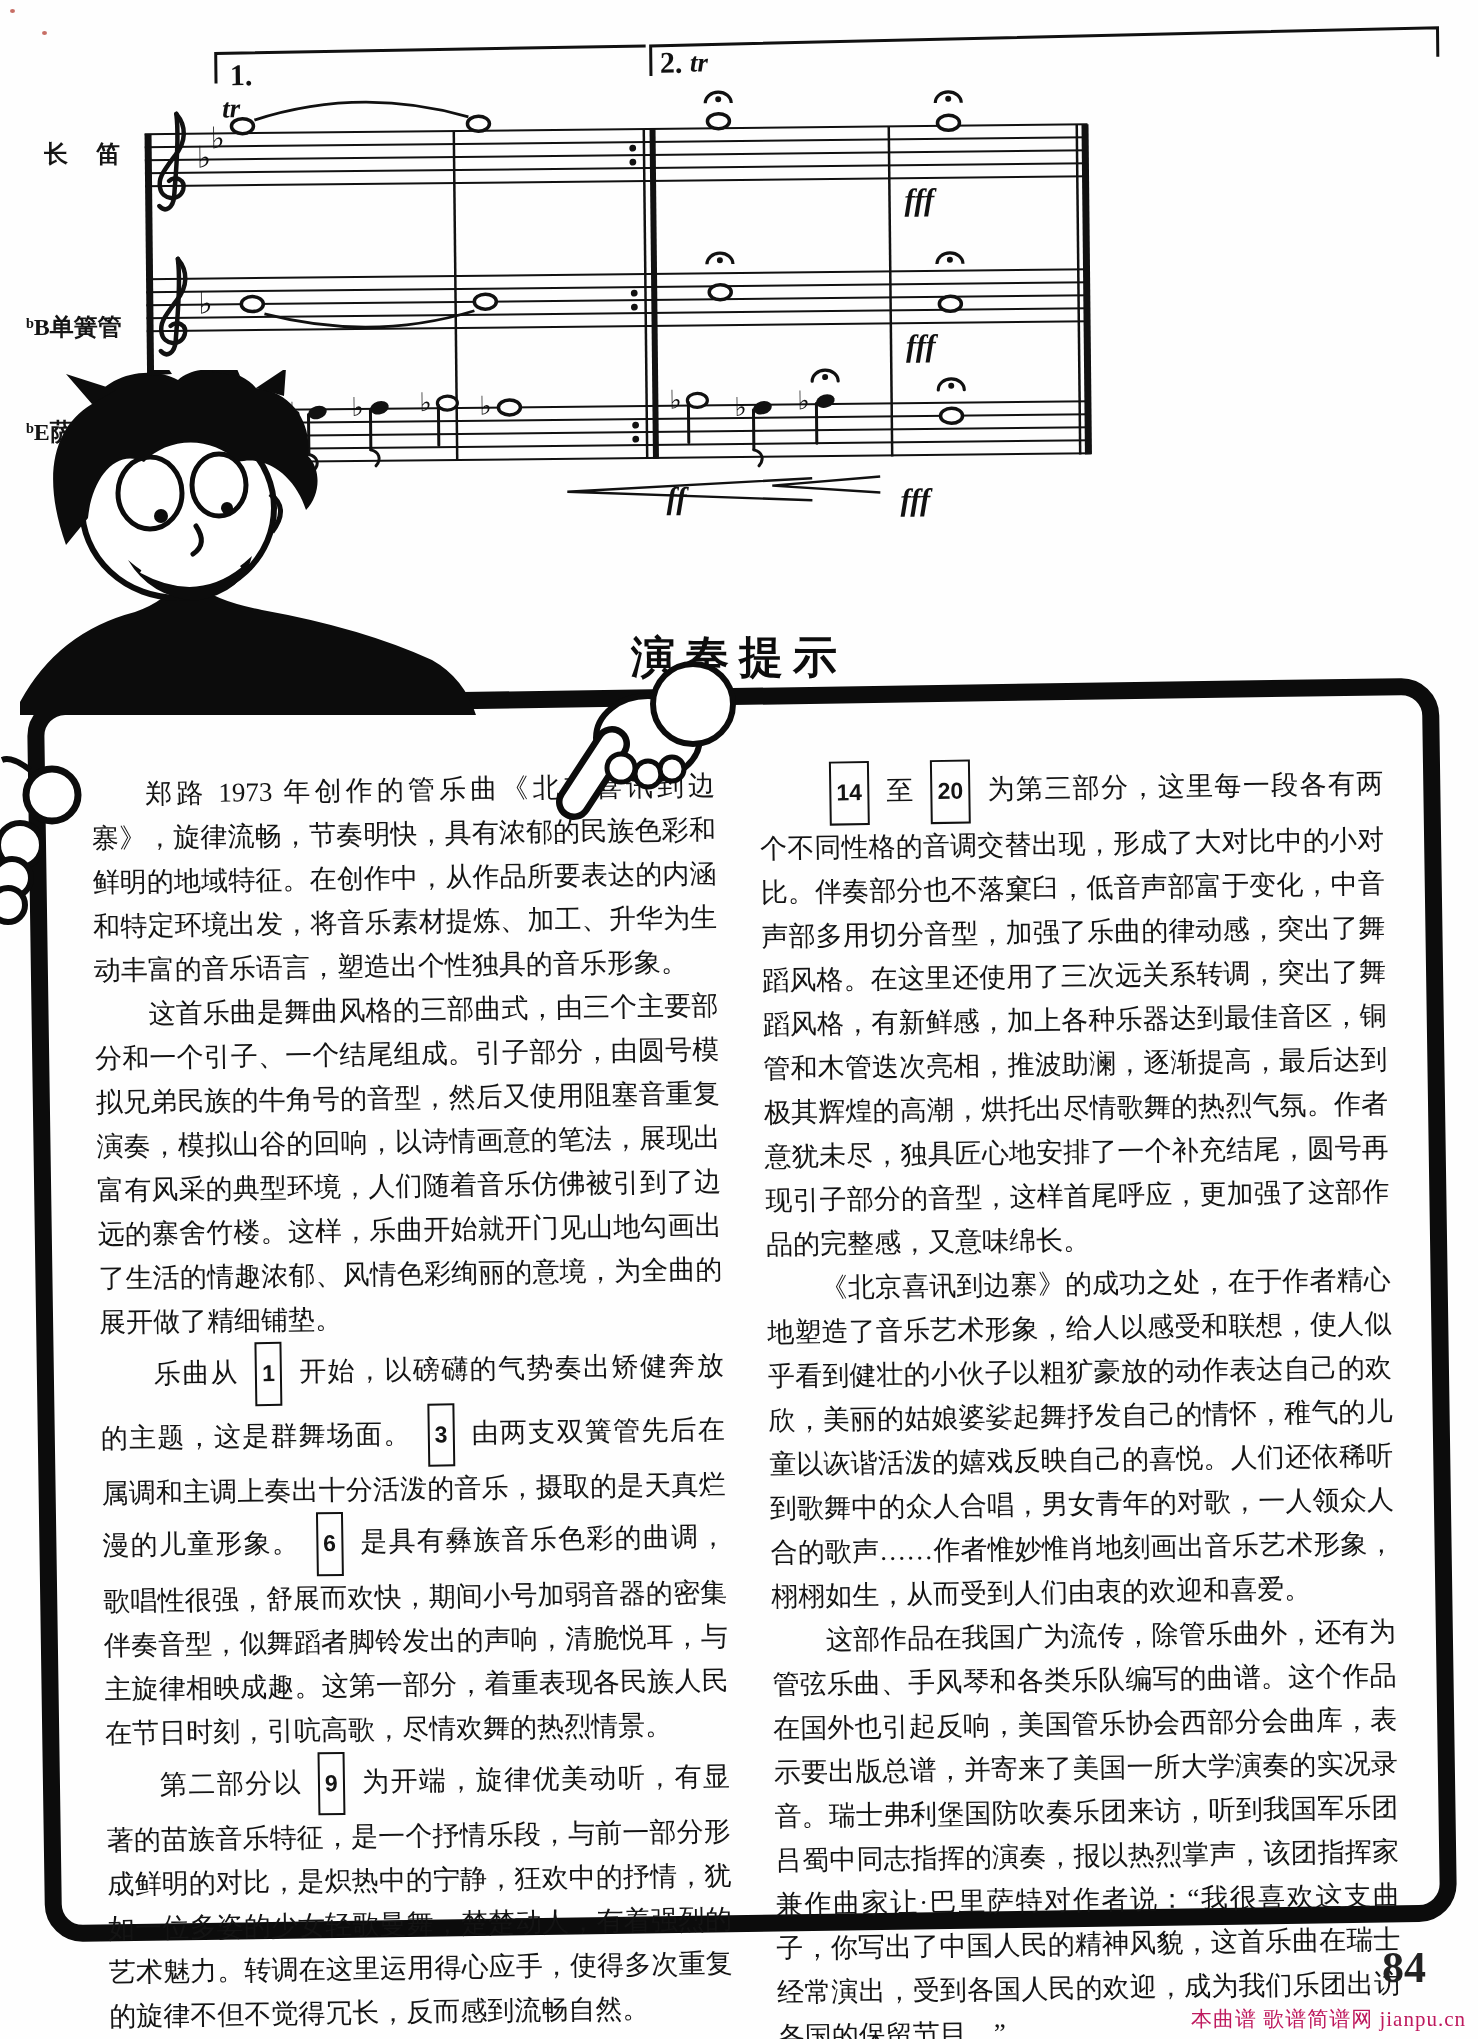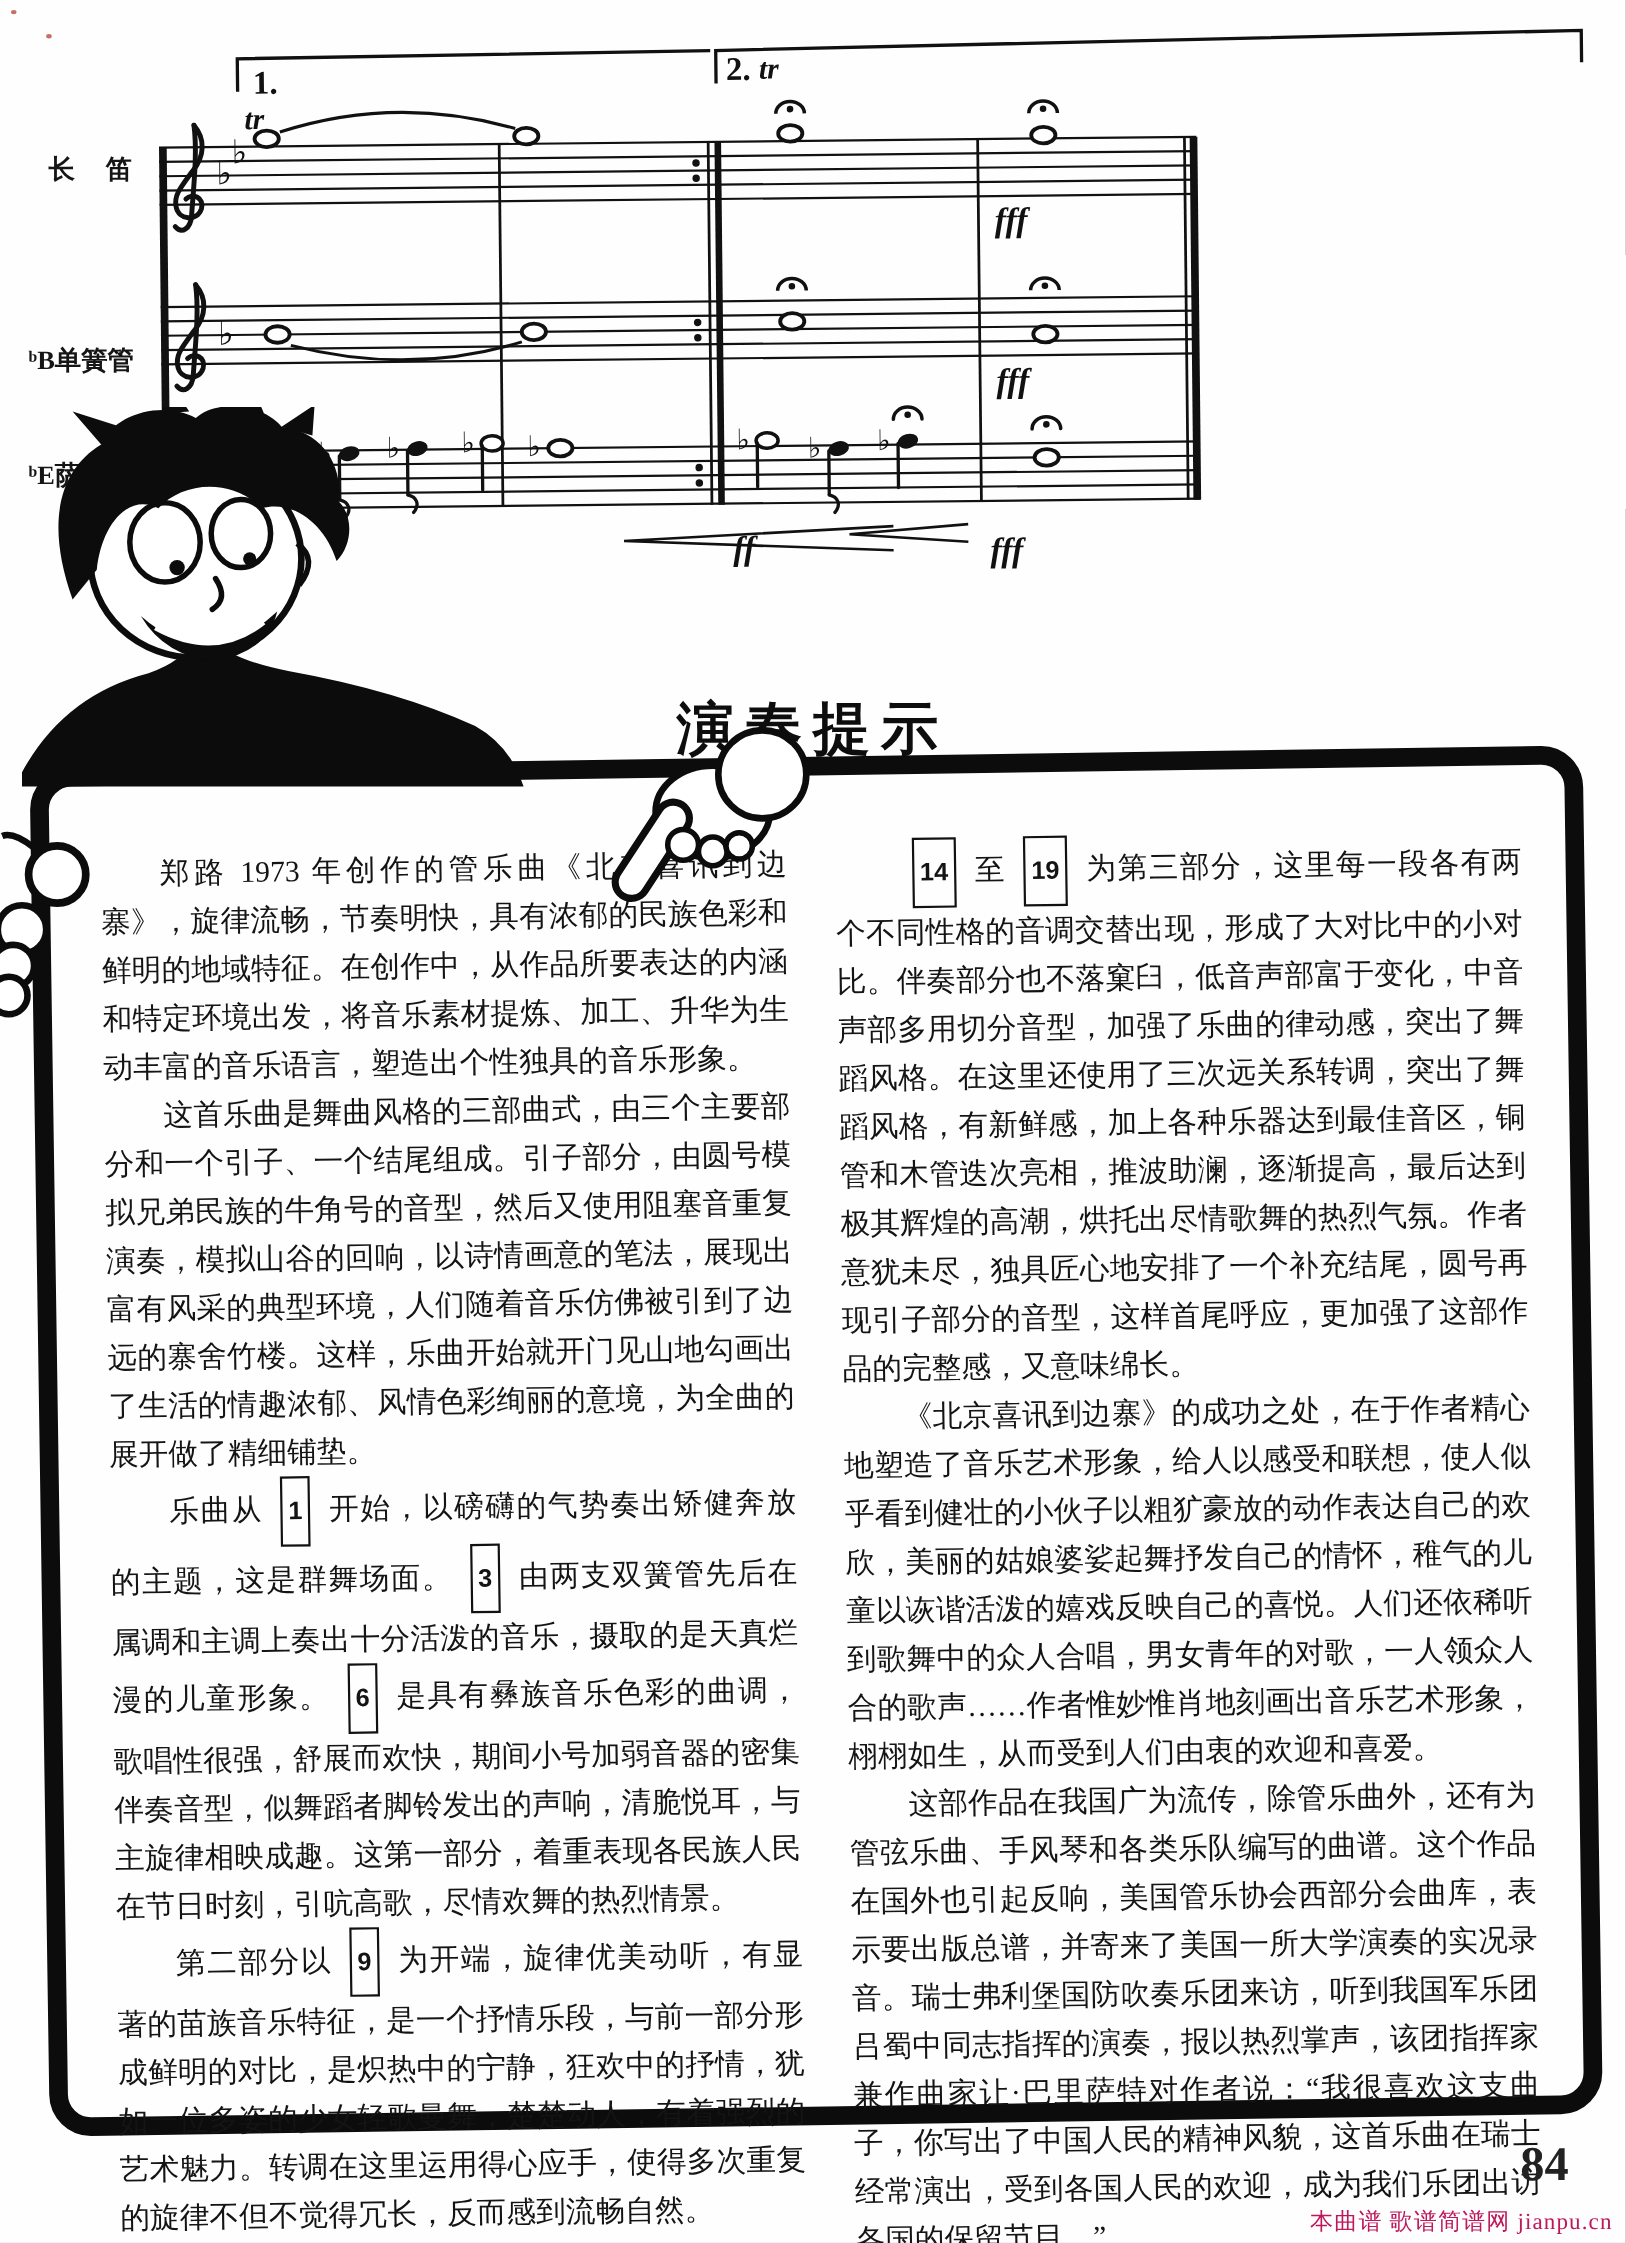--- a/index.html
+++ b/index.html
@@ -14,7 +14,7 @@
   .inst-sax{left:26px;top:416px;}
   
   .tips-title{position:absolute;left:0;right:0;top:628px;text-align:center;
-              font-size:52px;font-weight:800;letter-spacing:10px;color:#0d0d0d;}
+              font-size:44px;font-weight:800;letter-spacing:10px;color:#0d0d0d;}
   
   .tips-box{position:absolute;left:36px;top:688px;width:1412px;height:1244px;
             box-sizing:border-box;border:17px solid #0c0c0c;border-radius:38px;

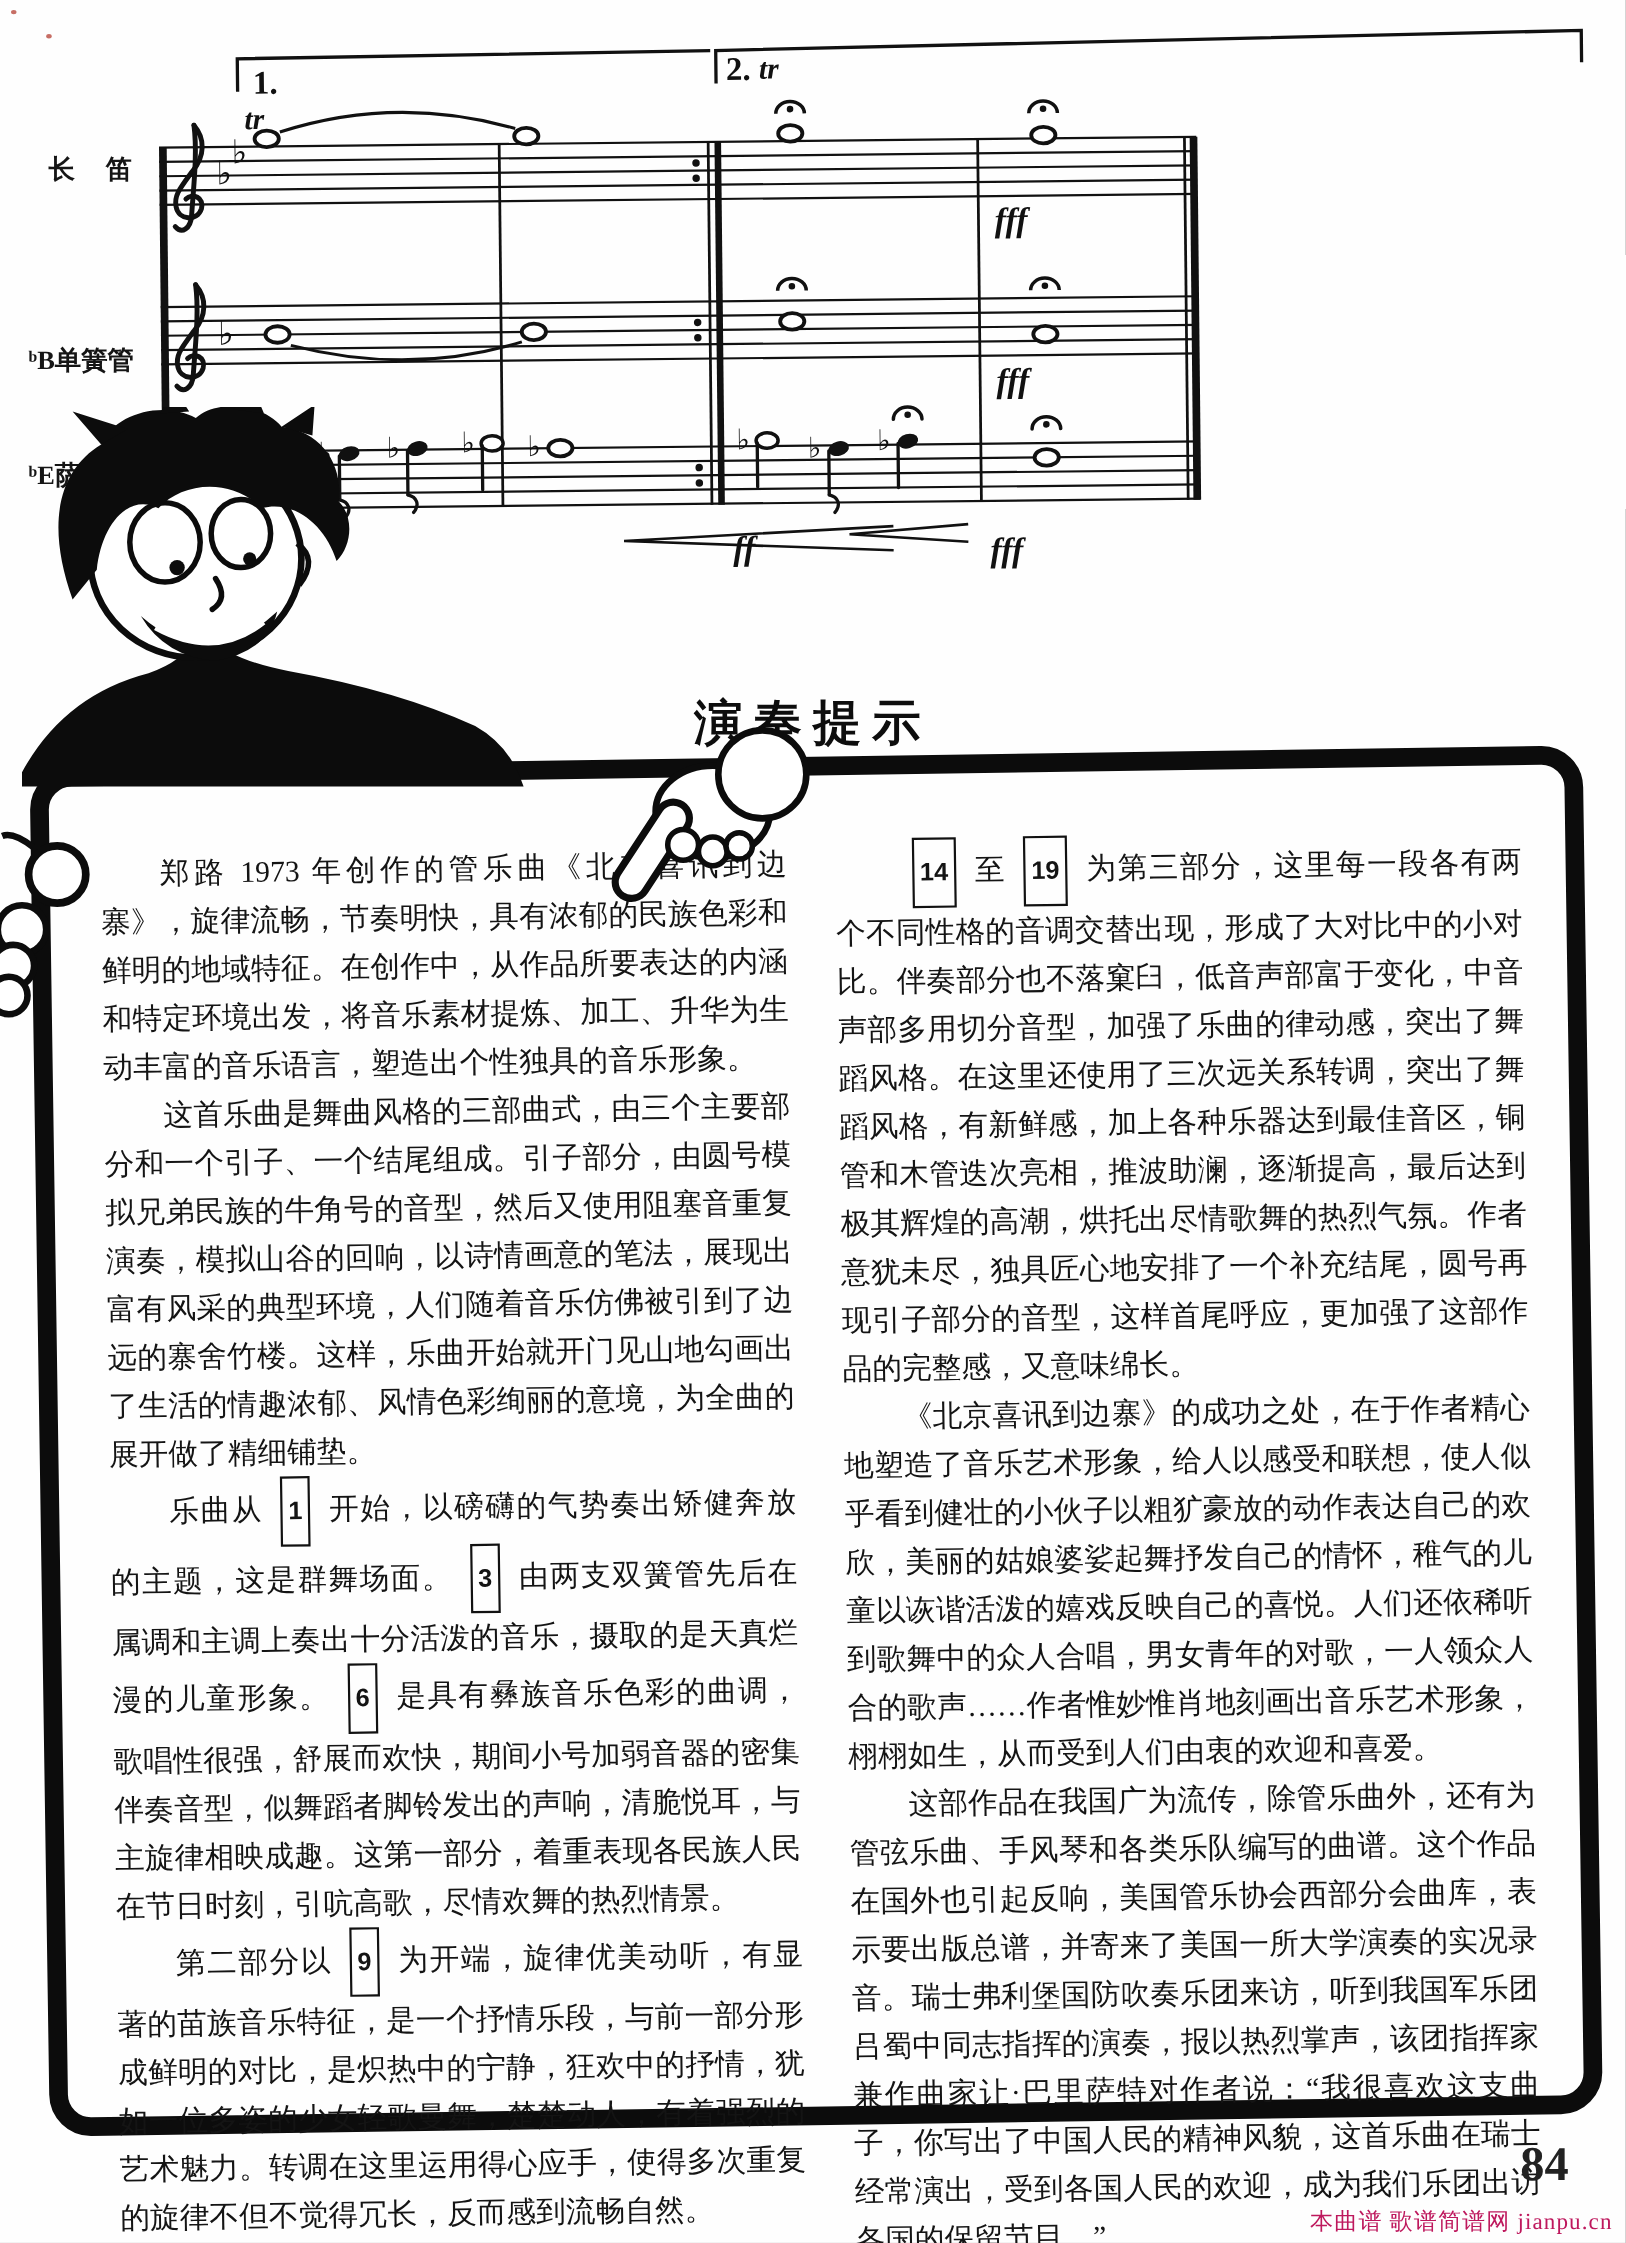--- a/index.html
+++ b/index.html
@@ -219,7 +219,7 @@
       <p>第二部分以<span class="rehearsal-box">9</span>为开端，旋律优美动听，有显著的苗族音乐特征，是一个抒情乐段，与前一部分形成鲜明的对比，是炽热中的宁静，狂欢中的抒情，犹如一位多姿的少女轻歌曼舞，楚楚动人，有着强烈的艺术魅力。转调在这里运用得心应手，使得多次重复的旋律不但不觉得冗长，反而感到流畅自然。</p>
     </div>
     <div class="col">
-      <p><span class="rehearsal-box">14</span>至<span class="rehearsal-box">19</span>为第三部分，这里每一段各有两个不同性格的音调交替出现，形成了大对比中的小对比。伴奏部分也不落窠臼，低音声部富于变化，中音声部多用切分音型，加强了乐曲的律动感，突出了舞蹈风格。在这里还使用了三次远关系转调，突出了舞蹈风格，有新鲜感，加上各种乐器达到最佳音区，铜管和木管迭次亮相，推波助澜，逐渐提高，最后达到极其辉煌的高潮，烘托出尽情歌舞的热烈气氛。作者意犹未尽，独具匠心地安排了一个补充结尾，圆号再现引子部分的音型，这样首尾呼应，更加强了这部作品的完整感，又意味绵长。</p>
+      <p><span class="rehearsal-box">14</span>至<span class="rehearsal-box">20</span>为第三部分，这里每一段各有两个不同性格的音调交替出现，形成了大对比中的小对比。伴奏部分也不落窠臼，低音声部富于变化，中音声部多用切分音型，加强了乐曲的律动感，突出了舞蹈风格。在这里还使用了三次远关系转调，突出了舞蹈风格，有新鲜感，加上各种乐器达到最佳音区，铜管和木管迭次亮相，推波助澜，逐渐提高，最后达到极其辉煌的高潮，烘托出尽情歌舞的热烈气氛。作者意犹未尽，独具匠心地安排了一个补充结尾，圆号再现引子部分的音型，这样首尾呼应，更加强了这部作品的完整感，又意味绵长。</p>
       <p>《北京喜讯到边寨》的成功之处，在于作者精心地塑造了音乐艺术形象，给人以感受和联想，使人似乎看到健壮的小伙子以粗犷豪放的动作表达自己的欢欣，美丽的姑娘婆娑起舞抒发自己的情怀，稚气的儿童以诙谐活泼的嬉戏反映自己的喜悦。人们还依稀听到歌舞中的众人合唱，男女青年的对歌，一人领众人合的歌声……作者惟妙惟肖地刻画出音乐艺术形象，栩栩如生，从而受到人们由衷的欢迎和喜爱。</p>
       <p>这部作品在我国广为流传，除管乐曲外，还有为管弦乐曲、手风琴和各类乐队编写的曲谱。这个作品在国外也引起反响，美国管乐协会西部分会曲库，表示要出版总谱，并寄来了美国一所大学演奏的实况录音。瑞士弗利堡国防吹奏乐团来访，听到我国军乐团吕蜀中同志指挥的演奏，报以热烈掌声，该团指挥家兼作曲家让·巴里萨特对作者说：“我很喜欢这支曲子，你写出了中国人民的精神风貌，这首乐曲在瑞士经常演出，受到各国人民的欢迎，成为我们乐团出访各国的保留节目。”</p>
     </div>

